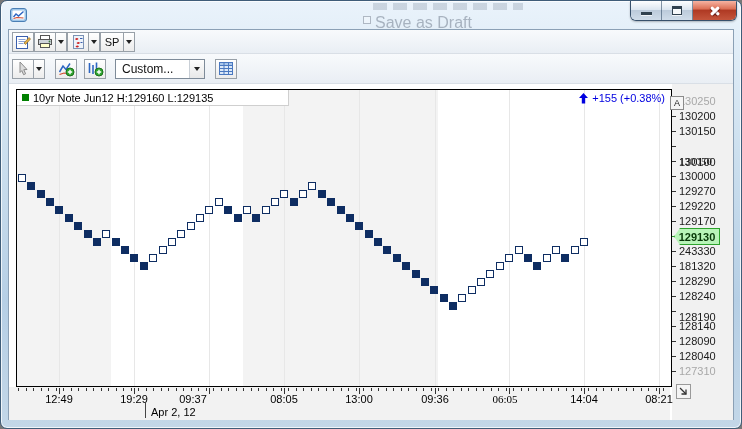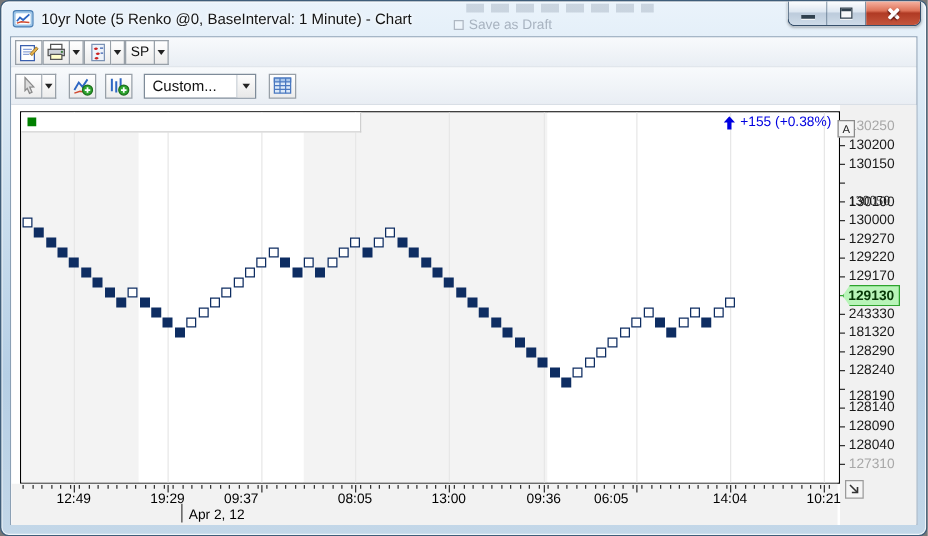--- a/index.html
+++ b/index.html
@@ -86,7 +86,6 @@
       <polyline points="3.5,10 6,7 8.5,9 13.5,4.5" fill="none" stroke="#2d66c3" stroke-width="1.4"></polyline>
       <polyline points="3.5,11.5 7,10.5 13.5,11" fill="none" stroke="#d04a30" stroke-width="1.2"></polyline>
     </svg>
-    <span id="title">10yr Note (5 Renko @0, BaseInterval: 1 Minute) - Chart</span>
     <div class="ghost-smudge"></div>
     <div id="ghost-check"></div>
     <span id="ghost-label">Save as Draft</span>

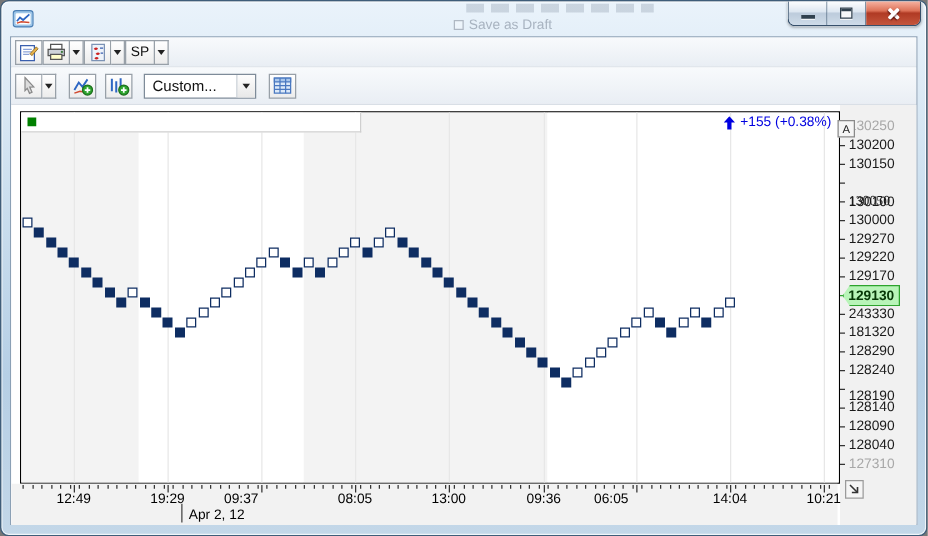--- a/index.html
+++ b/index.html
@@ -14,7 +14,7 @@
          text-shadow:0 0 4px #fff,0 0 7px #fff;white-space:nowrap;}
   .ghost-smudge{position:absolute;left:372px;top:2px;width:150px;height:7px;opacity:.22;
       background:repeating-linear-gradient(90deg,#5a6a80 0 14px,transparent 14px 20px);}
-  #ghost-label{position:absolute;left:374px;top:13px;font-size:11px;color:rgba(80,92,112,.42);}
+  #ghost-label{position:absolute;left:374px;top:13px;font-size:16px;color:rgba(80,92,112,.42);}
   #ghost-check{position:absolute;left:362px;top:15px;width:8px;height:8px;border:1px solid rgba(80,92,112,.4);background:rgba(255,255,255,.3);}
   #winbtns{position:absolute;right:4px;top:0;display:flex;height:20px;border:1px solid #37506b;border-top:none;
            border-radius:0 0 6px 6px;overflow:hidden;box-shadow:0 1px 2px rgba(0,0,0,.25);}

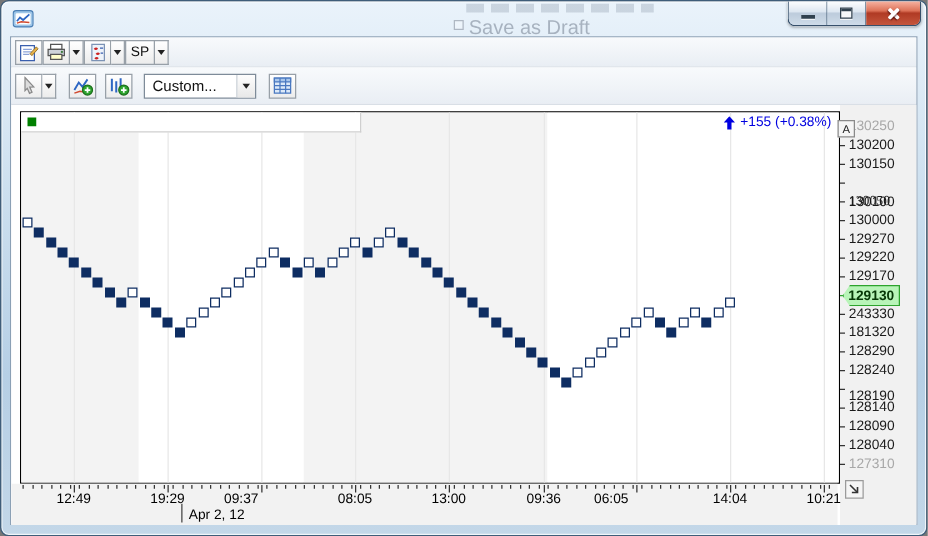--- a/index.html
+++ b/index.html
@@ -280,6 +280,7 @@
           </div>
         <div id="legend">
           <span class="sq"></span>
+          <span>10yr Note Jun12 H:129160 L:129135</span>
         </div>
         <div id="change">
           <svg width="9" height="11" viewBox="0 0 9 11">

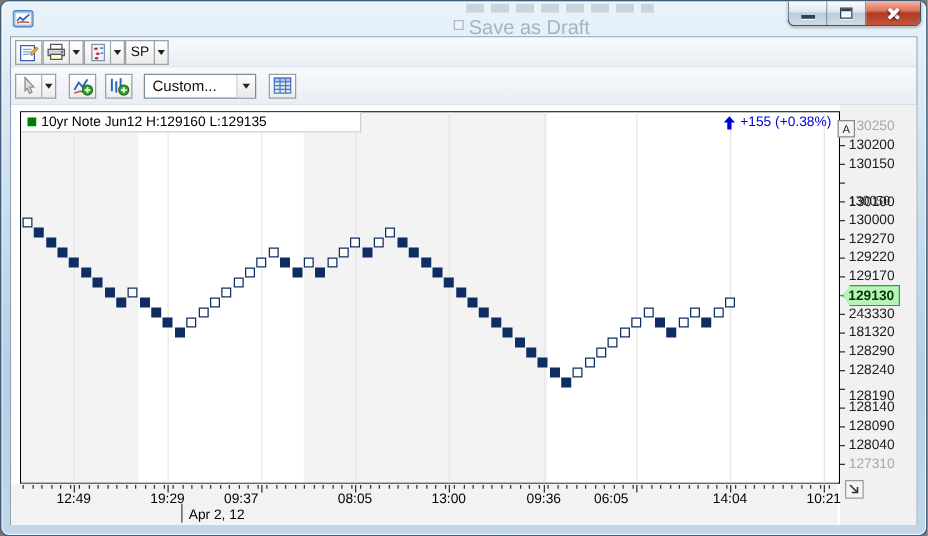--- a/index.html
+++ b/index.html
@@ -433,7 +433,7 @@
           <div class="xtick" style="left: 426px; height: 6px;"></div>
           <div class="xlab" style="left: 426px;">09:36</div>
           <div class="xtick" style="left: 500px; height: 6px;"></div>
-          <div class="xlab" style="left: 480px;">06:05</div>
+          <div class="xlab" style="left: 496px; font-family: Liberation Serif, serif;">06:05</div>
           <div class="xtick" style="left: 575px; height: 6px;"></div>
           <div class="xlab" style="left: 575px;">14:04</div>
           <div class="xtick" style="left: 650px; height: 6px;"></div>

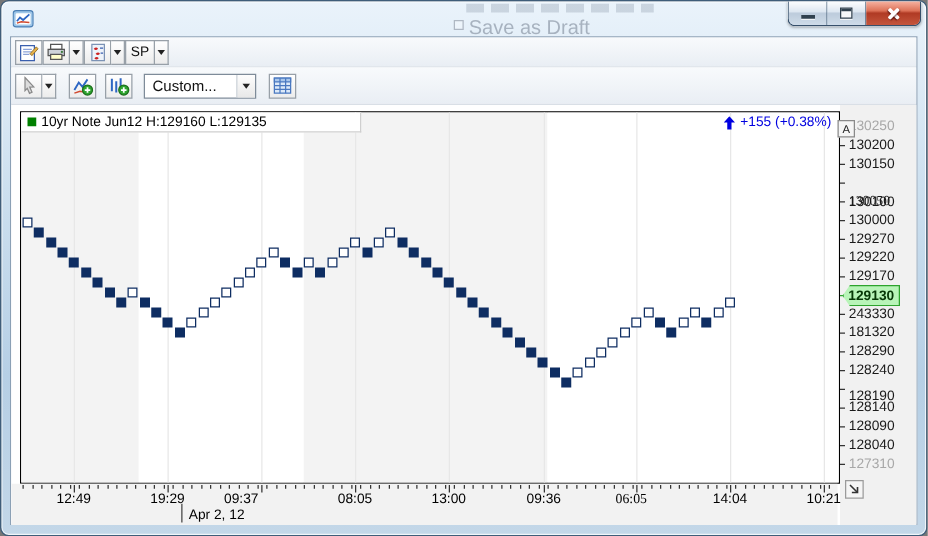--- a/index.html
+++ b/index.html
@@ -437,7 +437,7 @@
           <div class="xtick" style="left: 575px; height: 6px;"></div>
           <div class="xlab" style="left: 575px;">14:04</div>
           <div class="xtick" style="left: 650px; height: 6px;"></div>
-          <div class="xlab" style="left: 650px;">10:21</div>
+          <div class="xlab" style="left: 650px;">08:21</div>
         </div>
       <div id="cornerbtn">
         <svg width="9" height="9" viewBox="0 0 9 9">

